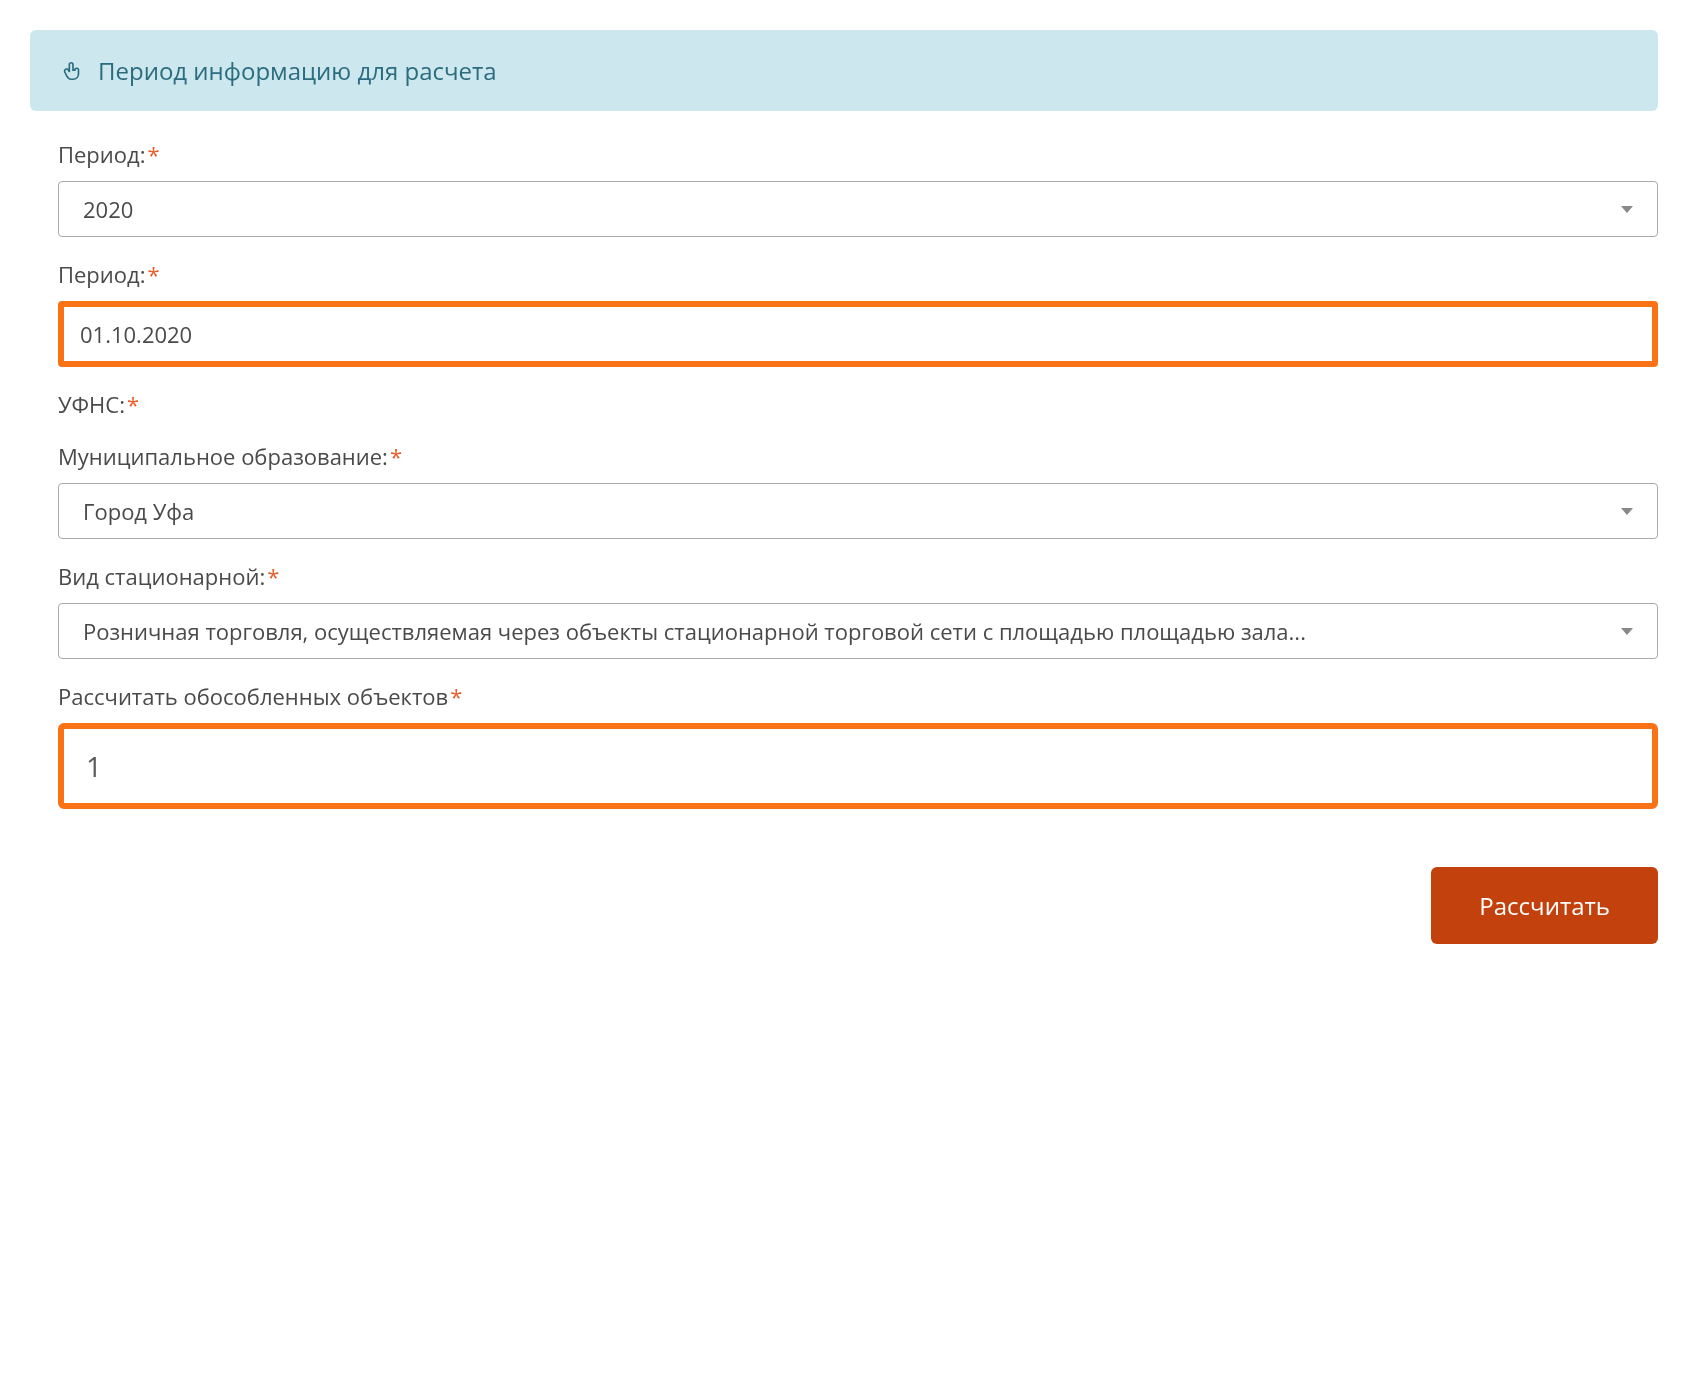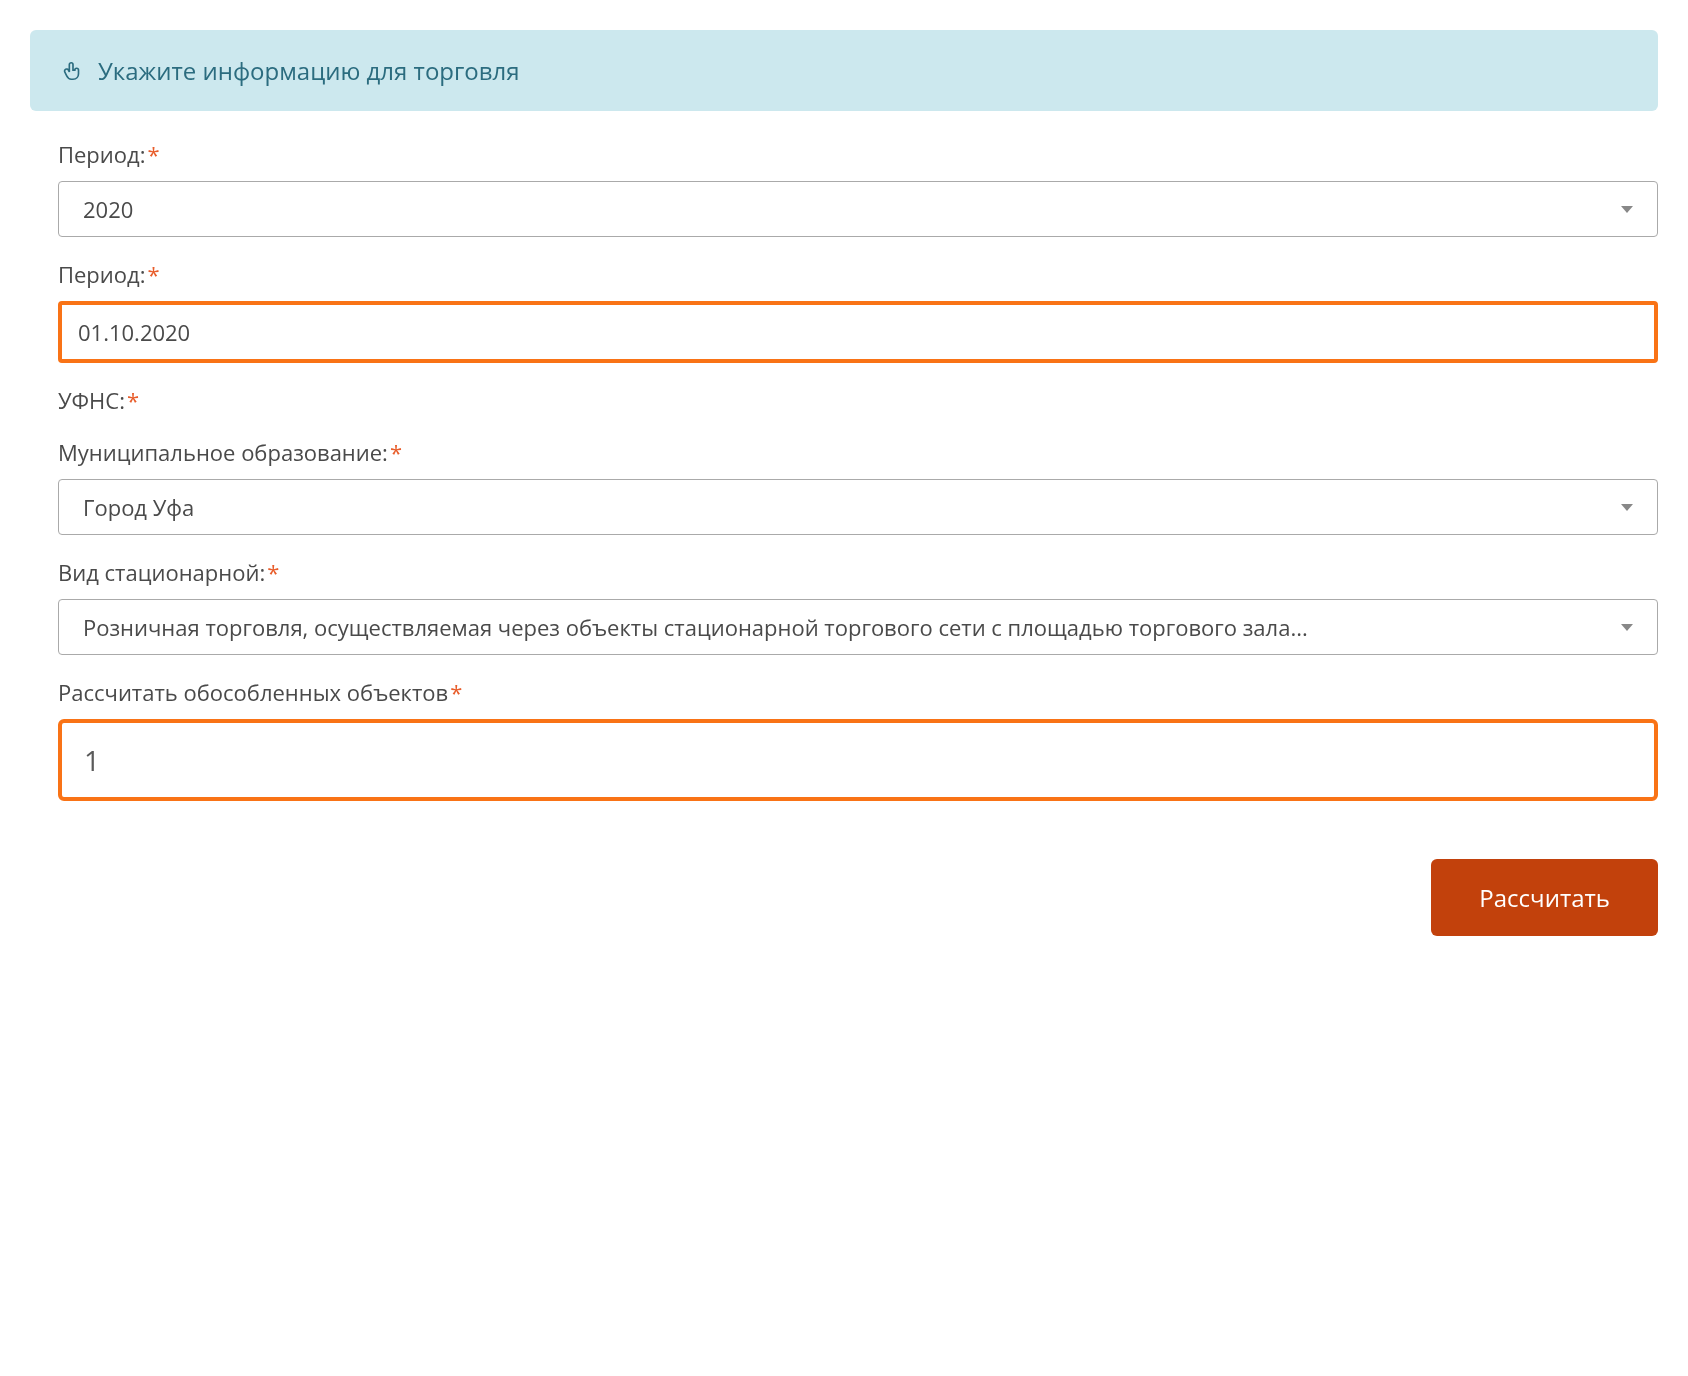--- a/index.html
+++ b/index.html
@@ -131,7 +131,7 @@
     <svg class="hand-icon" viewBox="0 0 24 24" fill="none" stroke="#2b6c7f" stroke-width="1.8">
       <path d="M8 13 L8 5 C8 3.9 8.9 3 10 3 C11.1 3 12 3.9 12 5 L12 11 L14 11 C14 10 14.9 9 16 9 C17.1 9 18 10 18 11 L18 15 C18 18 16 21 12 21 L10 21 C8 21 6 19 5 17 L3 13 C2.5 12 3 10.5 4 10 C5 9.5 6.5 10 7 11 L8 13 Z"></path>
     </svg>
-    <span class="info-banner-text">Укажите информацию для торговля</span>
+    <span class="info-banner-text">Период информацию для расчета</span>
   </div>
 
   <div class="form-group">

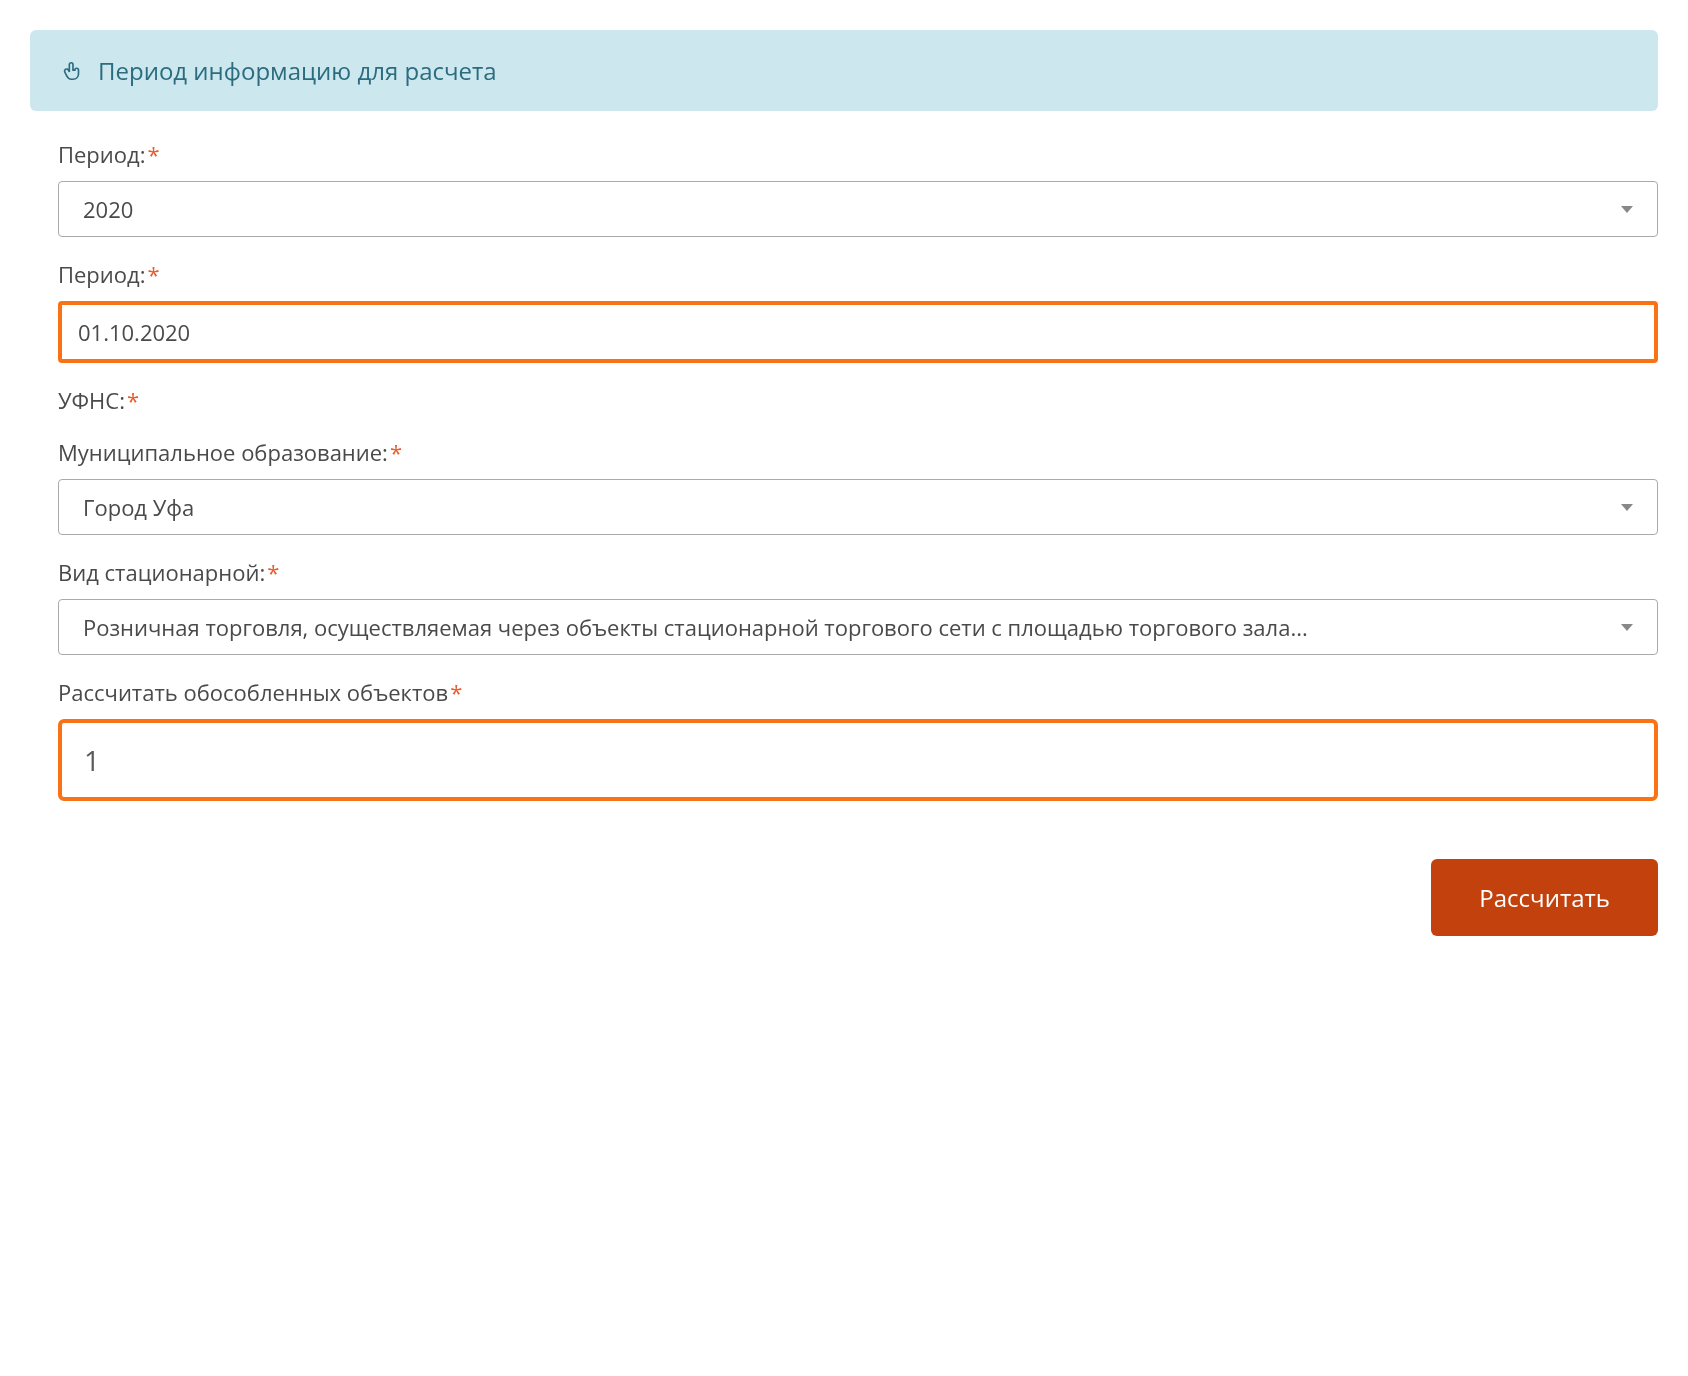--- a/index.html
+++ b/index.html
@@ -87,7 +87,7 @@
       font-size: 22px;
       color: #4a4a4a;
       background: #ffffff;
-      border: 4px solid #f97316;
+      border: 6px solid #f97316;
       border-radius: 4px;
       min-height: 50px;
       font-family: inherit;

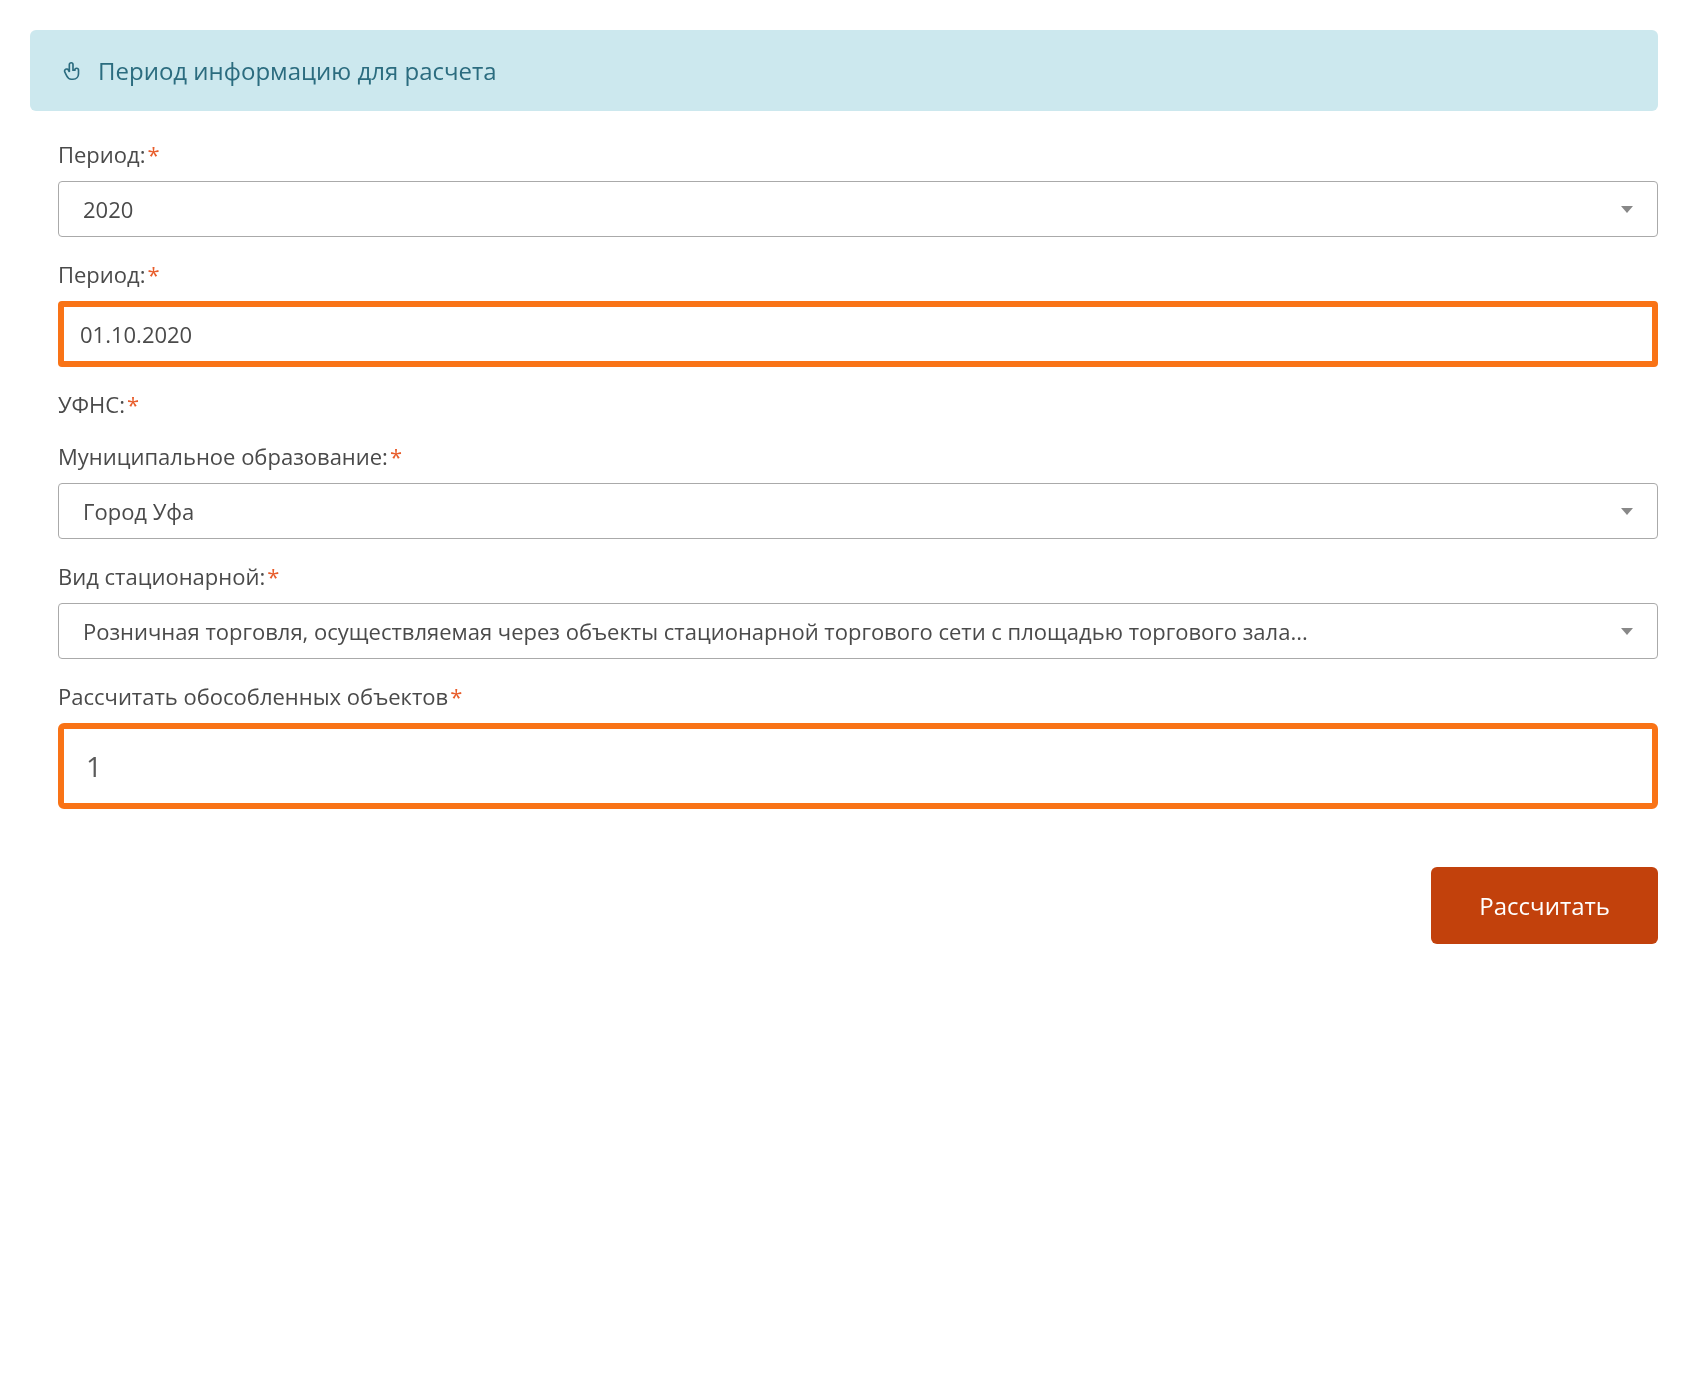--- a/index.html
+++ b/index.html
@@ -174,7 +174,7 @@
       <span>Вид стационарной:</span><span class="required">*</span>
     </label>
     <div class="select-field">
-      <span class="select-value">Розничная торговля, осуществляемая через объекты стационарной торгового сети с площадью торгового зала...</span>
+      <span class="select-value">Розничная торговля, осуществляемая через объекты стационарной торговой сети с площадью площадью зала...</span>
       <span class="caret"></span>
     </div>
   </div>

